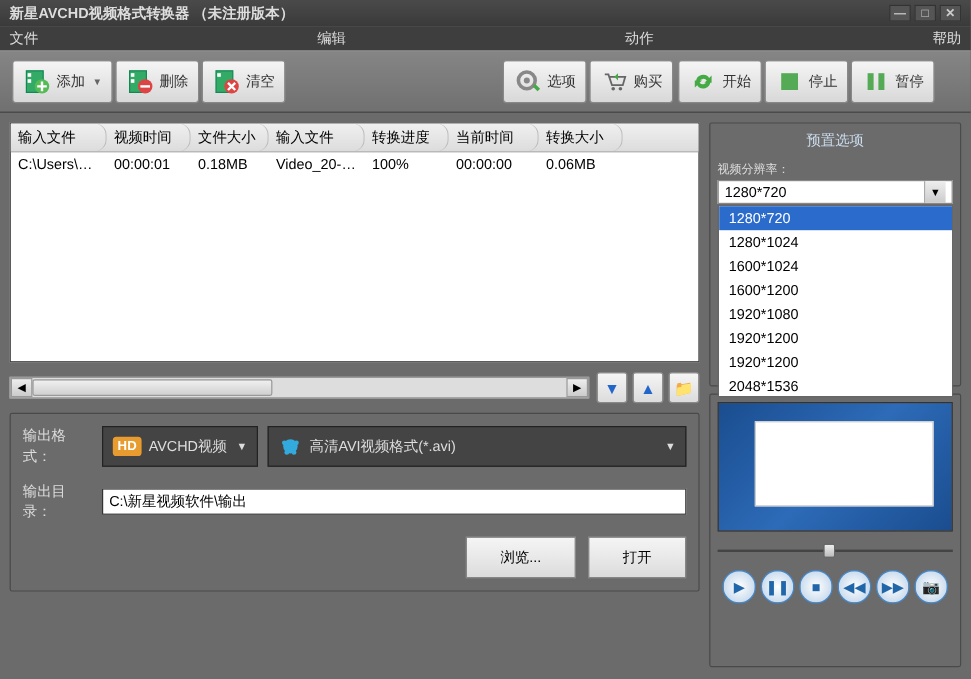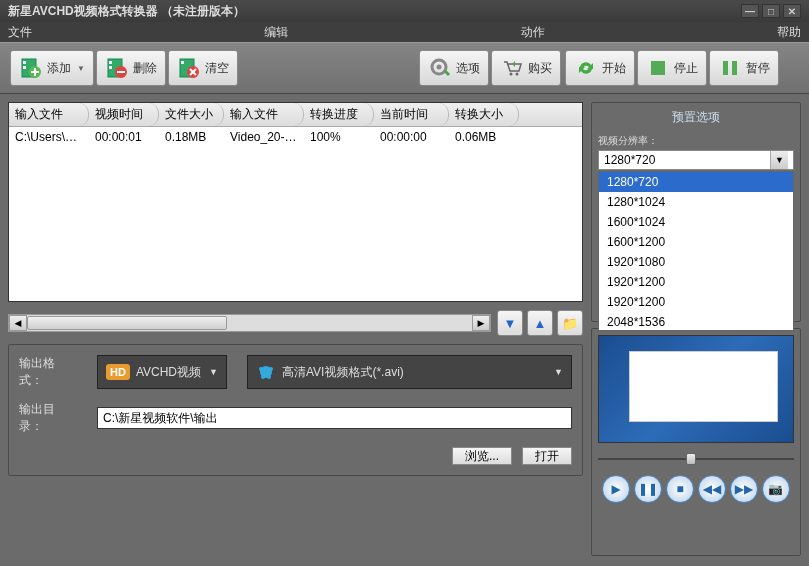--- a/index.html
+++ b/index.html
@@ -32,7 +32,7 @@
 .sidebtns { display: flex; gap: 4px; justify-content: flex-end; padding: 2px 0; }
 .sqbtn { width: 26px; height: 26px; background: linear-gradient(#f5f5f5,#dcdcdc); border: 1px solid #888; border-radius: 3px; display: flex; align-items: center; justify-content: center; font-size: 13px; cursor: pointer; }
 .output-panel { padding: 10px; display: flex; flex-direction: column; gap: 12px; }
-.orow { display: flex; align-items: center; gap: 20px; font-size: 12px; color: #ddd; }
+.orow { display: flex; align-items: center; gap: 8px; font-size: 12px; color: #ddd; }
 .orow label { width: 58px; }
 .combo { background: #444; border: 1px solid #222; height: 34px; display: flex; align-items: center; padding: 0 8px; gap: 6px; color: #ddd; font-size: 12px; cursor: pointer; }
 .combo .caret { margin-left: auto; font-size: 9px; }

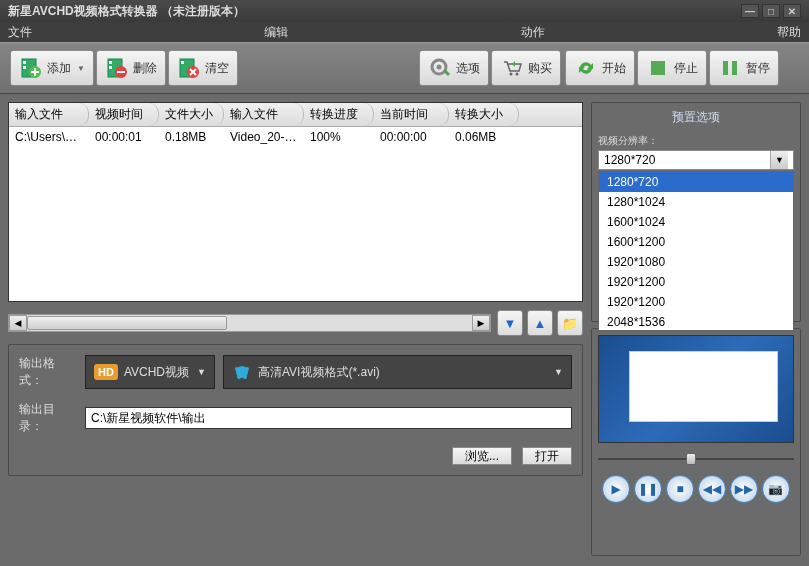--- a/index.html
+++ b/index.html
@@ -38,7 +38,7 @@
 .combo .caret { margin-left: auto; font-size: 9px; }
 .hd-badge { background: #e89b2f; color: #fff; font-weight: bold; padding: 2px 4px; border-radius: 3px; font-size: 11px; }
 .textin { flex: 1; height: 22px; background: #fff; border: 1px solid #333; padding: 0 5px; font-size: 12px; }
-.smbtn { height: 18px; padding: 0 12px; background: linear-gradient(#f5f5f5,#dcdcdc); border: 1px solid #888; font-size: 12px; cursor: pointer; }
+.smbtn { height: 35px; padding: 0 28px; background: linear-gradient(#f5f5f5,#dcdcdc); border: 1px solid #888; font-size: 12px; cursor: pointer; }
 .preset-panel { padding: 4px 6px 8px; }
 .preset-panel .ptitle { text-align: center; color: #cde; font-size: 12px; padding: 2px 0 4px; }
 .plabel { color: #ddd; font-size: 10px; margin: 4px 0 2px; }

